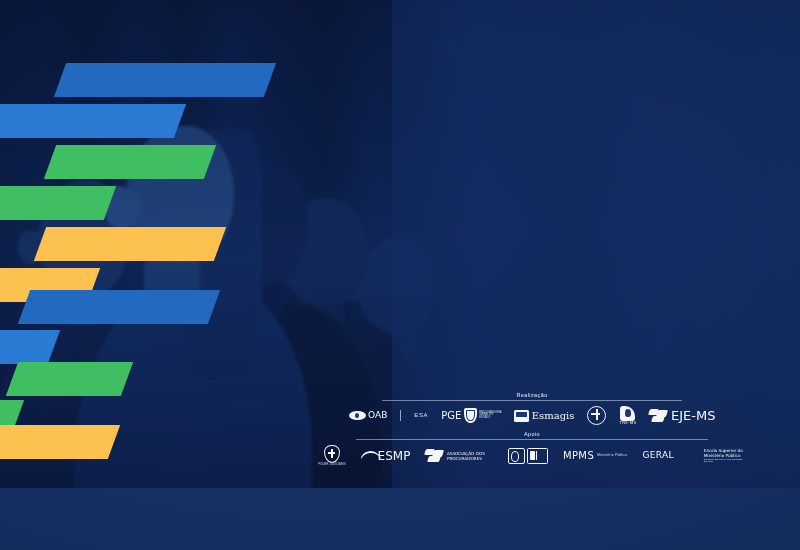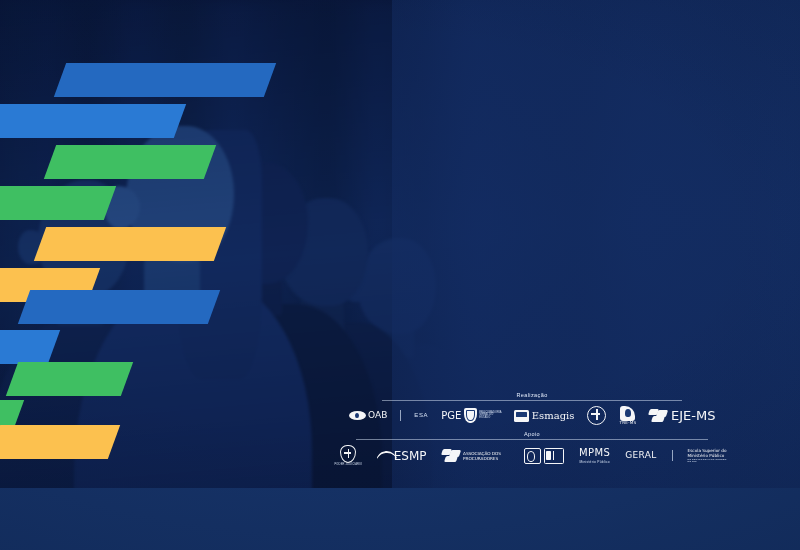--- a/index.html
+++ b/index.html
@@ -579,7 +579,7 @@
             </span>
         </div>
 
-        <div class="logo" style="flex-direction:column;gap:3px">
+        <div class="logo" style="flex-direction:row;gap:3px">
           <span class="logo-txt" style="font-size:10px;letter-spacing:0.4px">MPMS</span>
           <span class="logo-sub" style="font-size:3.2px;letter-spacing:0.3px">Ministério Público</span>
         </div>

